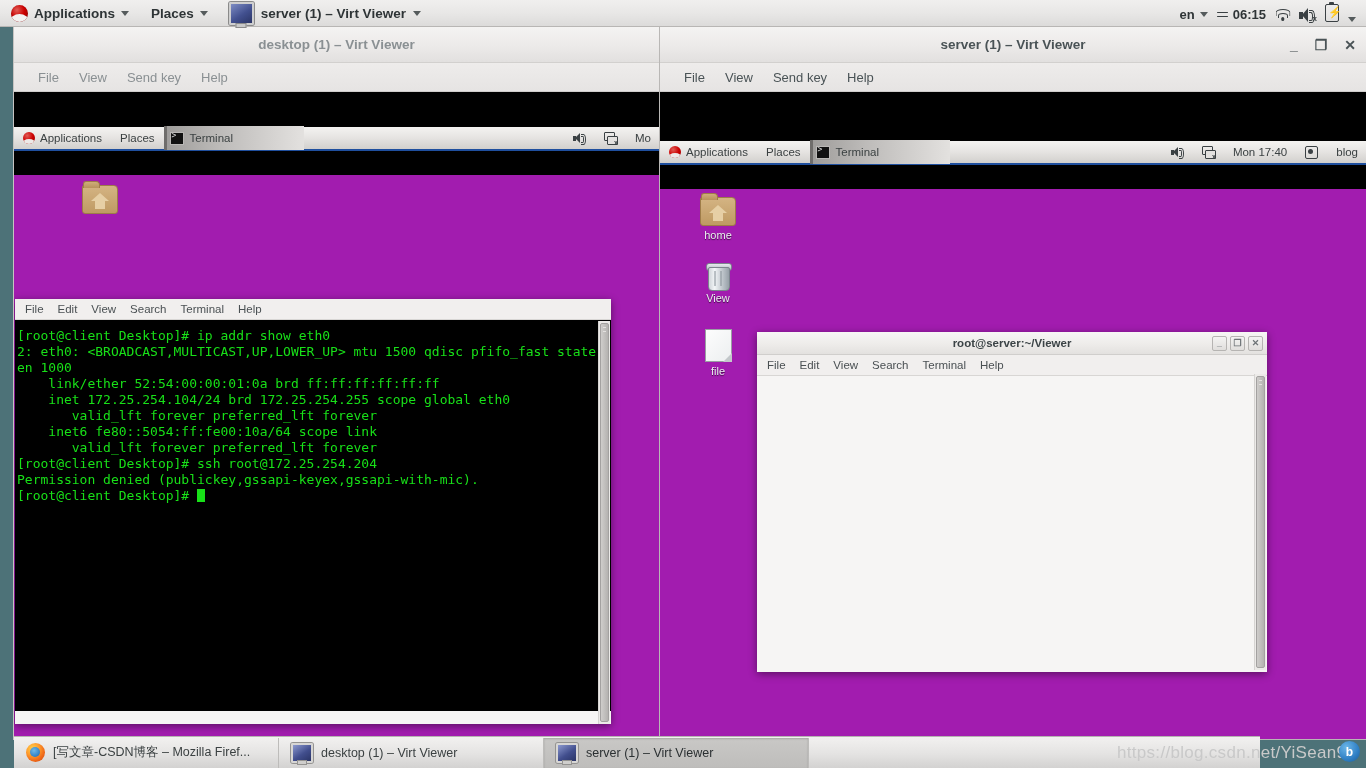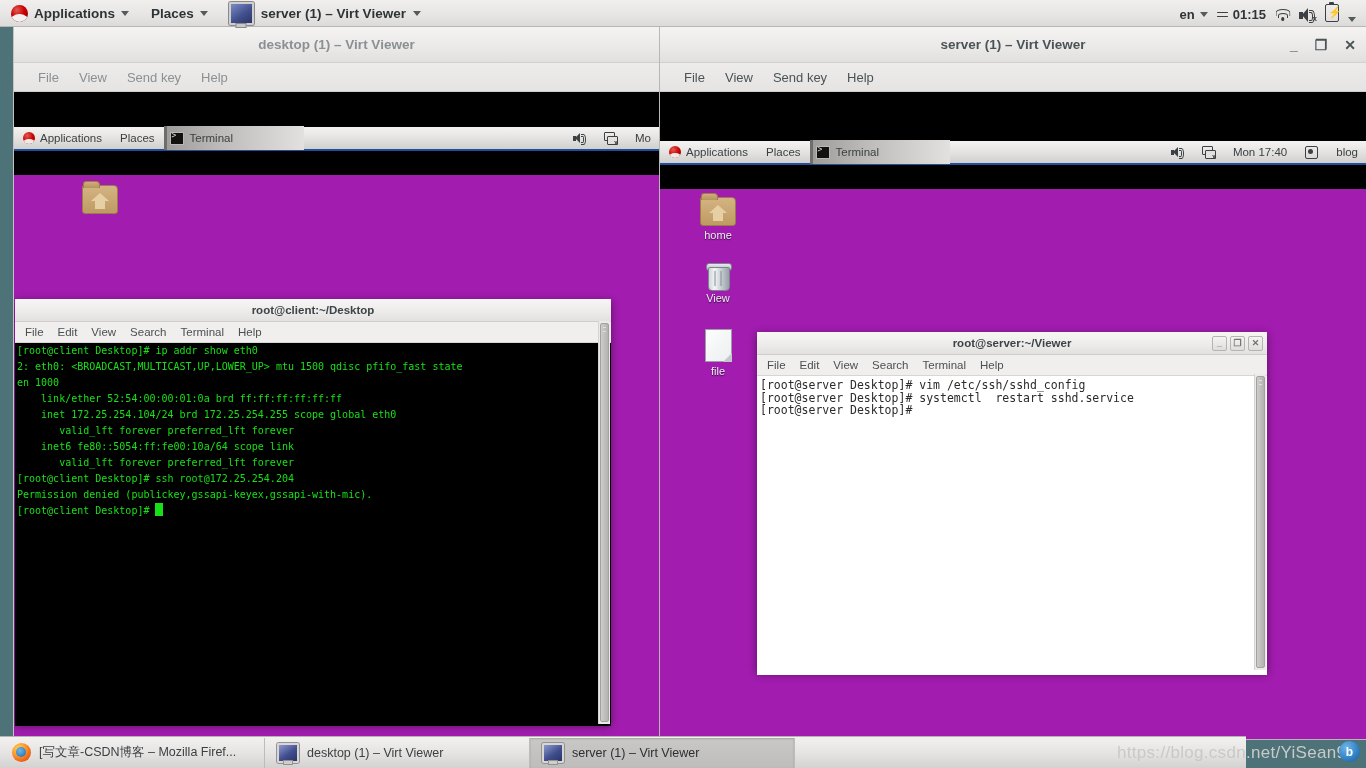--- a/index.html
+++ b/index.html
@@ -364,7 +364,7 @@
           <i></i>
           <i></i>
         </span>
-      <span>01:15</span>
+      <span>06:15</span>
     </div>
     <span class="wifi-ico">
         <i></i>

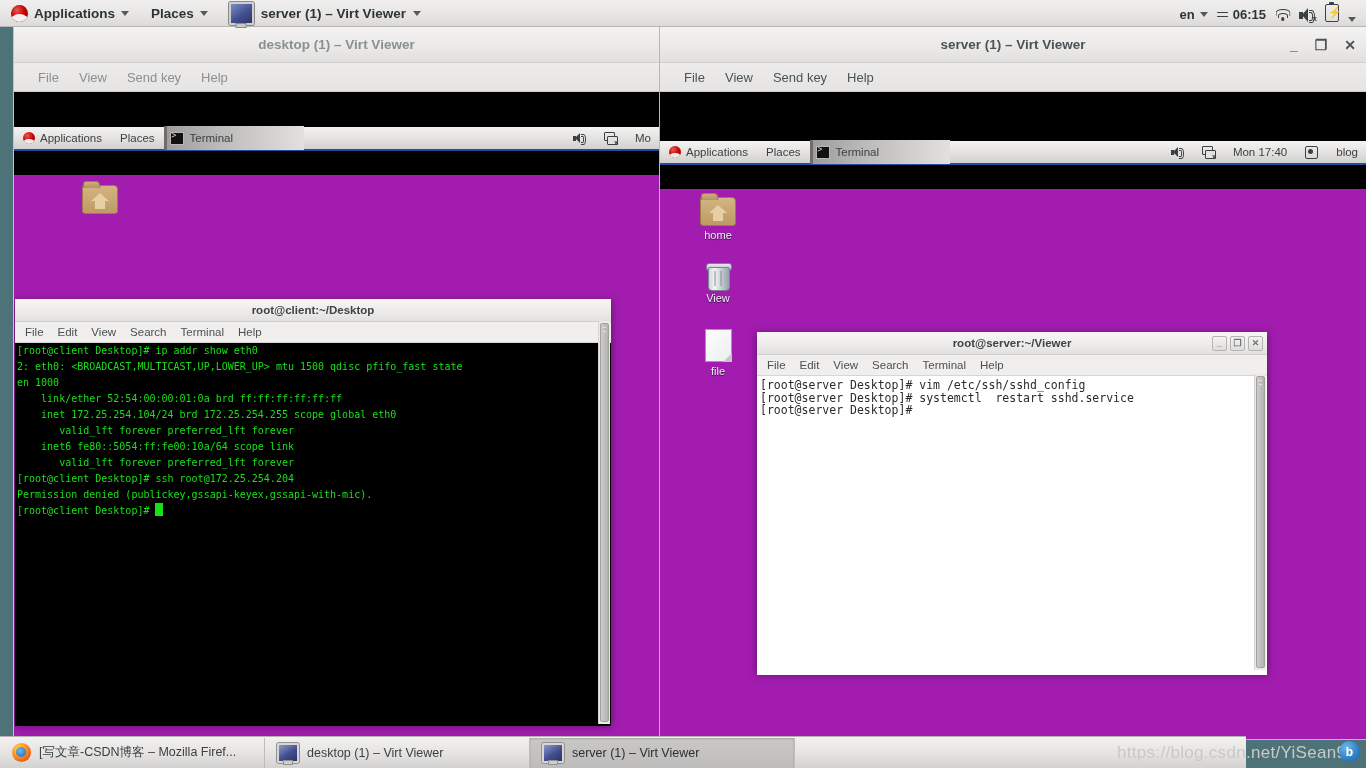--- a/index.html
+++ b/index.html
@@ -437,9 +437,6 @@
       </div>
 
       <div class="term-win" style="left:1px;top:124px;width:596px;height:425px;">
-        <div class="term-title">
-          <span>root@client:~/Desktop</span>
-        </div>
         <div class="term-menu">
           <span>File</span>
           <span>Edit</span>

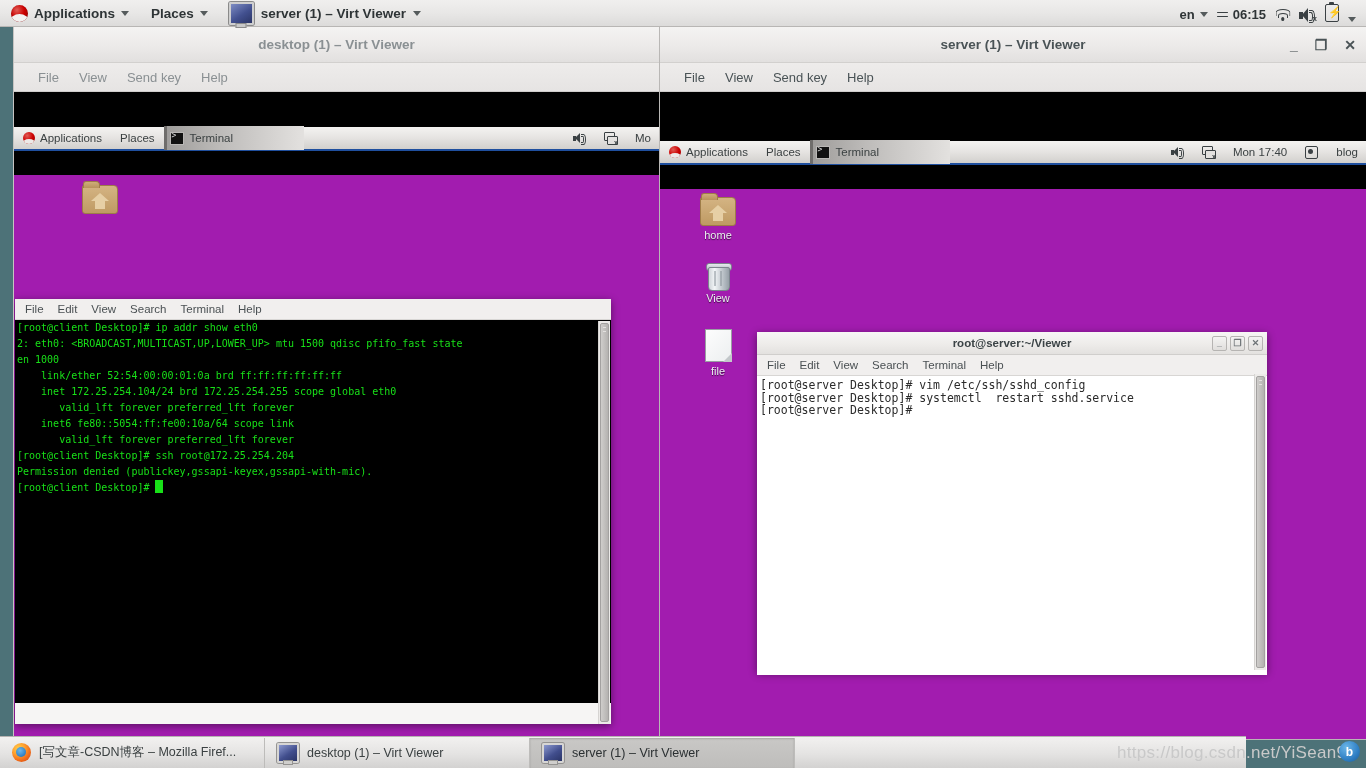--- a/index.html
+++ b/index.html
@@ -318,7 +318,7 @@
     font-family:"DejaVu Sans Mono","Liberation Mono",monospace;
     white-space:pre;overflow:hidden;
   }
-  .term-body.dark{background:#000;color:#18e018;font-size:10px;line-height:16px;padding:0 2px 0 2px;}
+  .term-body.dark{background:#000;color:#18e018;font-size:13px;line-height:16px;padding:8px 2px 0 2px;}
   .term-body.light{background:#fff;color:#2b2b2b;font-size:11.5px;line-height:12.6px;padding:3px 0 0 3px;}
   .cursor-blk{display:inline-block;width:8px;height:13px;background:#18e018;vertical-align:-2px;}
   .term-scroll{

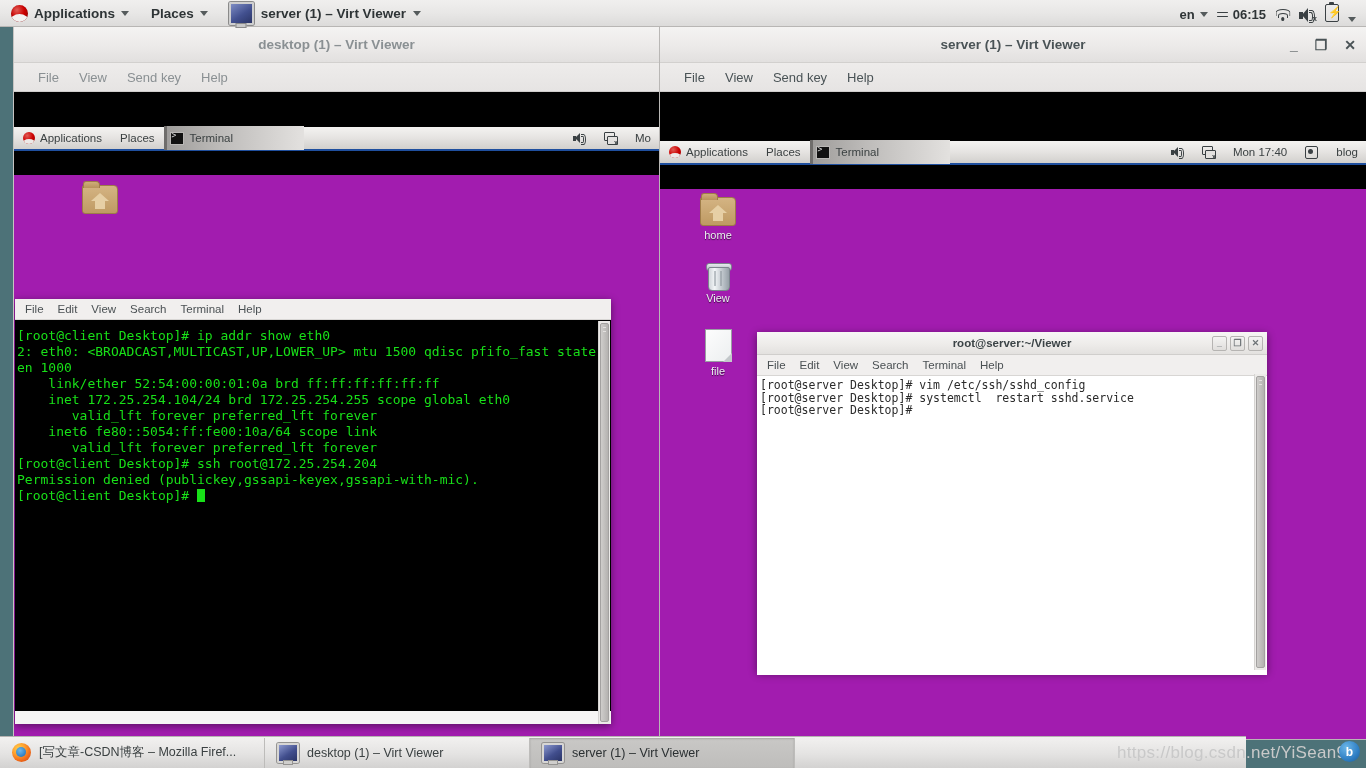--- a/index.html
+++ b/index.html
@@ -553,9 +553,6 @@
           <span>Terminal</span>
           <span>Help</span>
         </div>
-        <div class="term-body light" style="height:296px;"><span>[root@server Desktop]# vim /etc/ssh/sshd_config</span>
-<span>[root@server Desktop]# systemctl  restart sshd.service</span>
-<span>[root@server Desktop]#</span></div>
         <div class="term-scroll" style="top:42px;bottom:2px;">
             <div class="thumb"></div>
           </div>

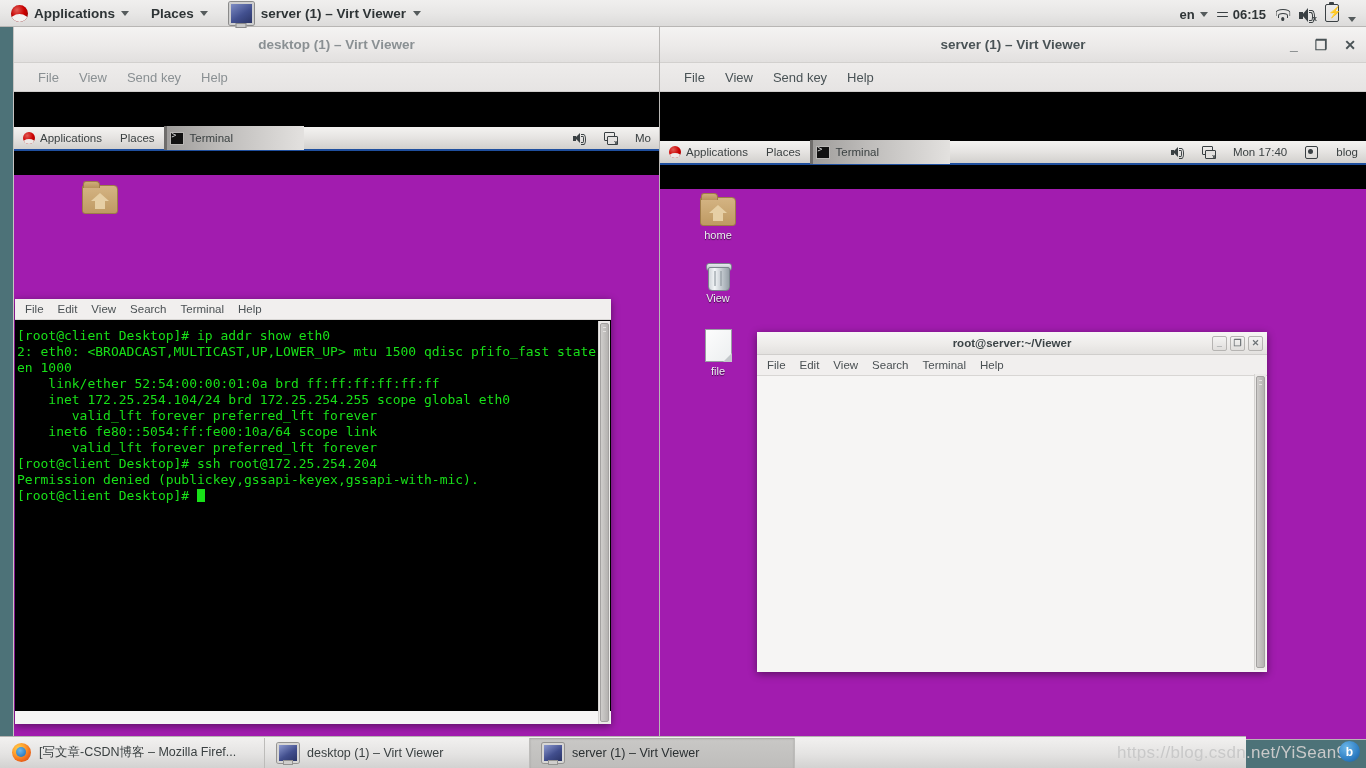--- a/index.html
+++ b/index.html
@@ -105,7 +105,7 @@
 
   
   #host-taskbar{
-    left:0;bottom:0;width:1246px;height:32px;
+    left:14px;bottom:0;width:1246px;height:32px;
     background:linear-gradient(to bottom,#f2f1f0 0%,#e4e3e2 55%,#d3d2d1 100%);
     border-top:1px solid #b5b3b1;
     display:flex;align-items:center;

